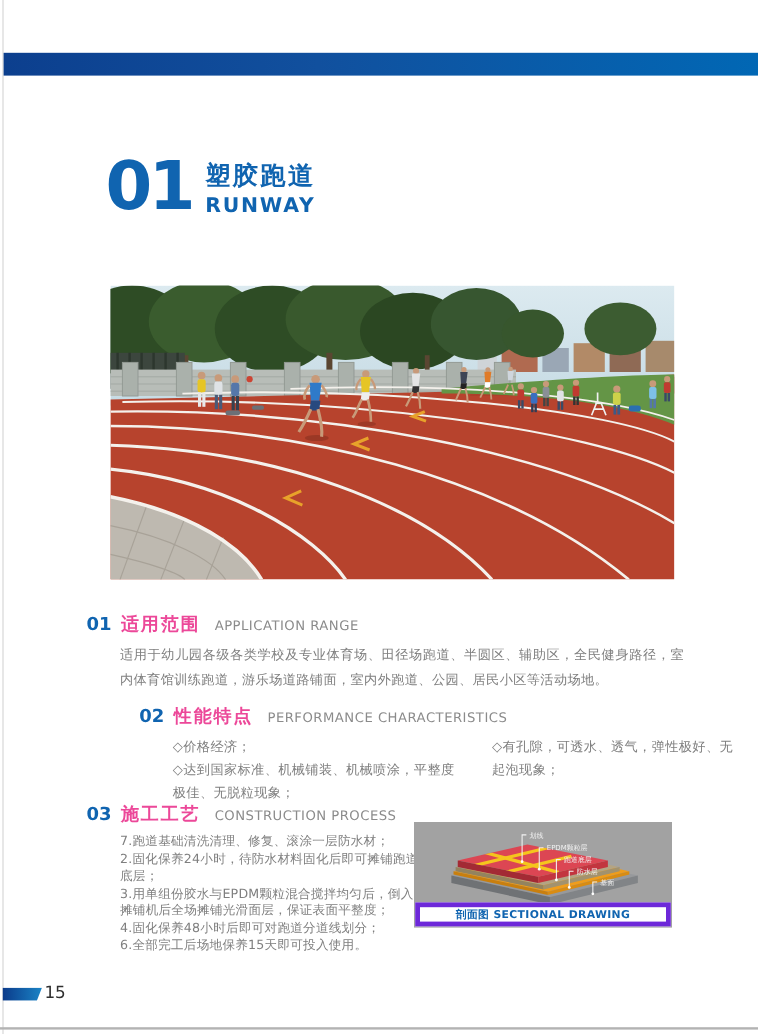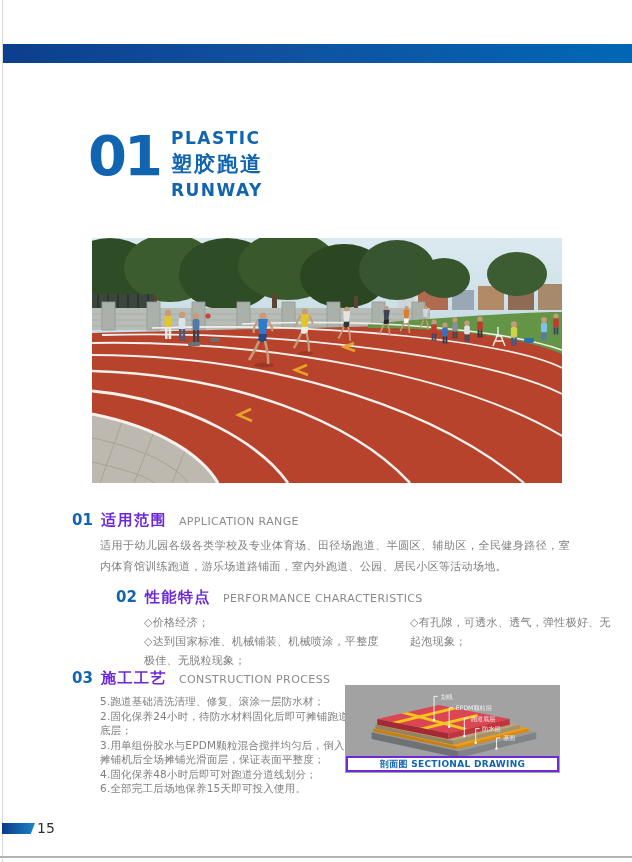--- a/index.html
+++ b/index.html
@@ -62,7 +62,6 @@
   <header class="title-block">
     <div class="chapter-num">01</div>
     <div class="chapter-titles">
-      <div class="t-en">PLASTIC</div>
       <div class="t-zh">塑胶跑道</div>
       <div class="t-en">RUNWAY</div>
     </div>

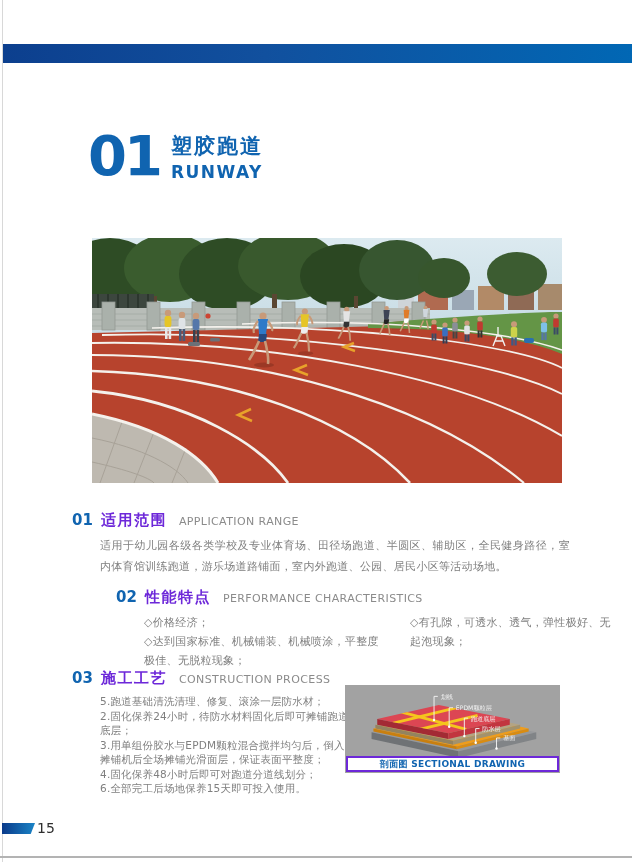--- a/index.html
+++ b/index.html
@@ -24,7 +24,7 @@
   .section{position:absolute;left:72px;width:500px;}
   .sec-head{display:flex;align-items:baseline;}
   .sec-num{font-size:15px;font-weight:bold;color:#1064b0;}
-  .sec-zh{font-size:15px;font-weight:bold;color:#6d28d9;letter-spacing:1.5px;margin-left:8px;}
+  .sec-zh{font-size:15px;font-weight:bold;color:#ec4899;letter-spacing:1.5px;margin-left:8px;}
   .sec-en{font-size:11px;color:#8b8b8b;letter-spacing:.4px;margin-left:12px;}
   .sec-body{color:#7f7f7f;font-size:11px;line-height:21px;margin:5px 0 0 28px;
             width:470px;text-align:justify;letter-spacing:.3px;}

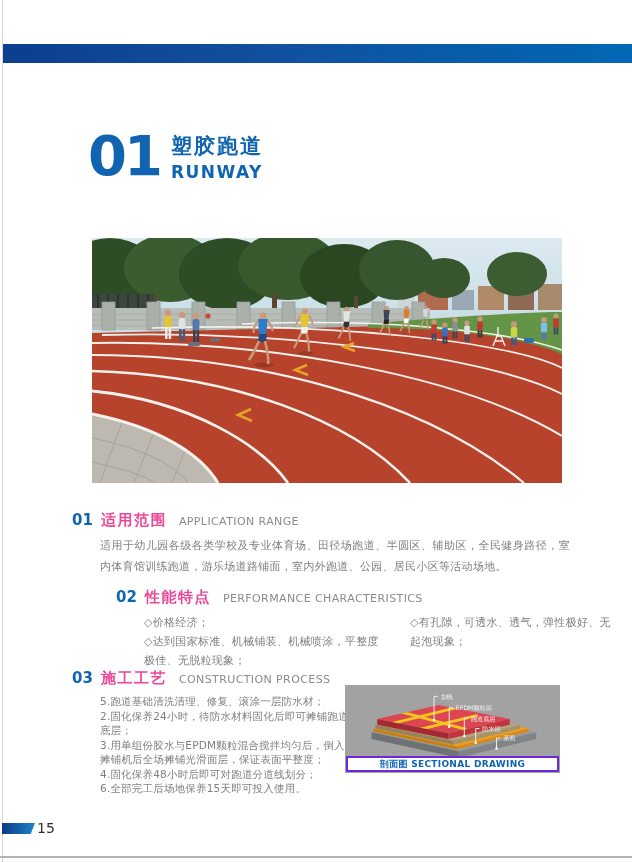--- a/index.html
+++ b/index.html
@@ -324,7 +324,7 @@
       <span class="sec-en">CONSTRUCTION PROCESS</span>
     </div>
     <div class="steps">
-      <p>5.跑道基础清洗清理、修复、滚涂一层防水材；</p>
+      <p>7.跑道基础清洗清理、修复、滚涂一层防水材；</p>
       <p>2.固化保养24小时，待防水材料固化后即可摊铺跑道底层；</p>
       <p>3.用单组份胶水与EPDM颗粒混合搅拌均匀后，倒入摊铺机后全场摊铺光滑面层，保证表面平整度；</p>
       <p>4.固化保养48小时后即可对跑道分道线划分；</p>

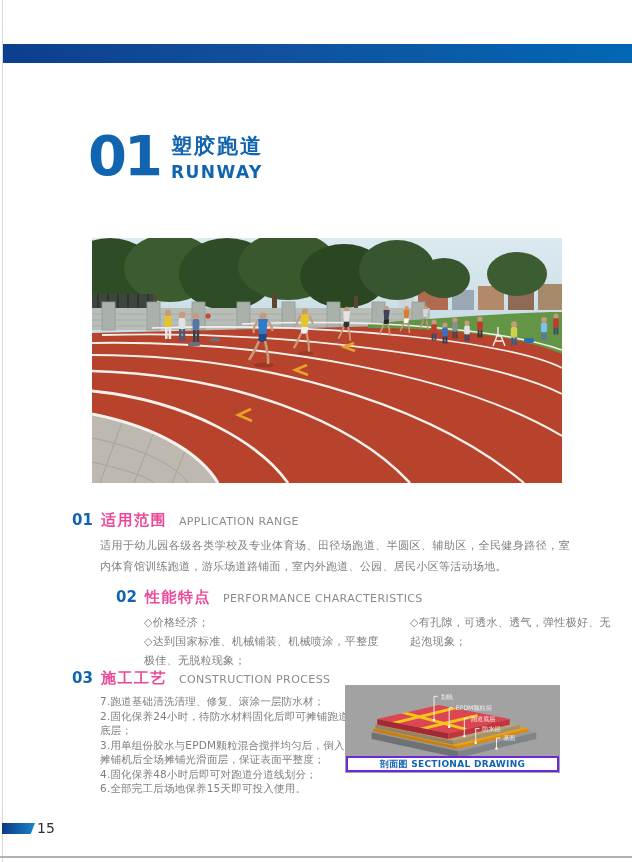--- a/index.html
+++ b/index.html
@@ -40,7 +40,7 @@
   .diagram-box{position:absolute;left:345px;top:685px;width:215px;height:88px;
                background:#a2a2a2;display:flex;flex-direction:column;}
   .diagram-box svg{display:block;width:100%;flex:1;}
-  .diagram-caption{height:12px;margin:0 1px 1px 1px;background:#fff;border:2px solid #6d28d9;
+  .diagram-caption{height:12px;margin:0 1px 1px 1px;background:#fff;border:4px solid #6d28d9;
                    display:flex;align-items:center;justify-content:center;
                    font-size:9px;font-weight:bold;color:#1064b0;letter-spacing:.3px;text-align:right;}
 

